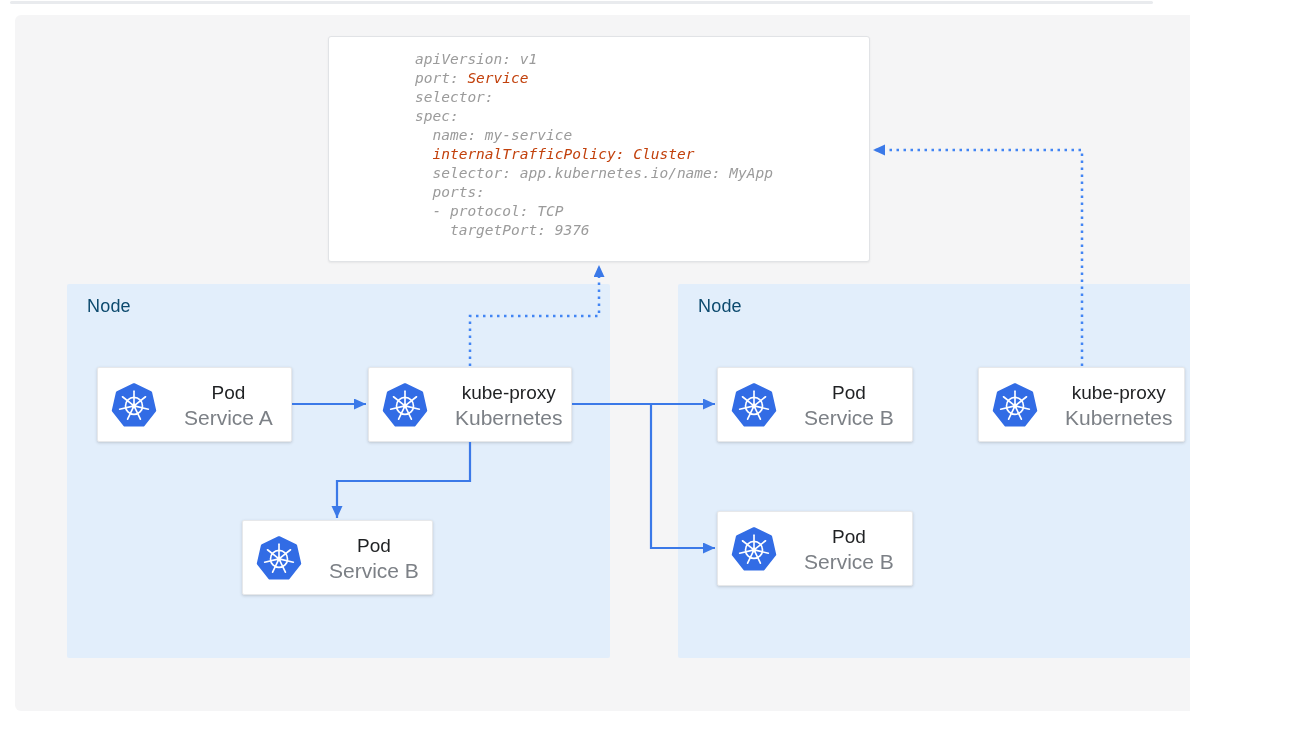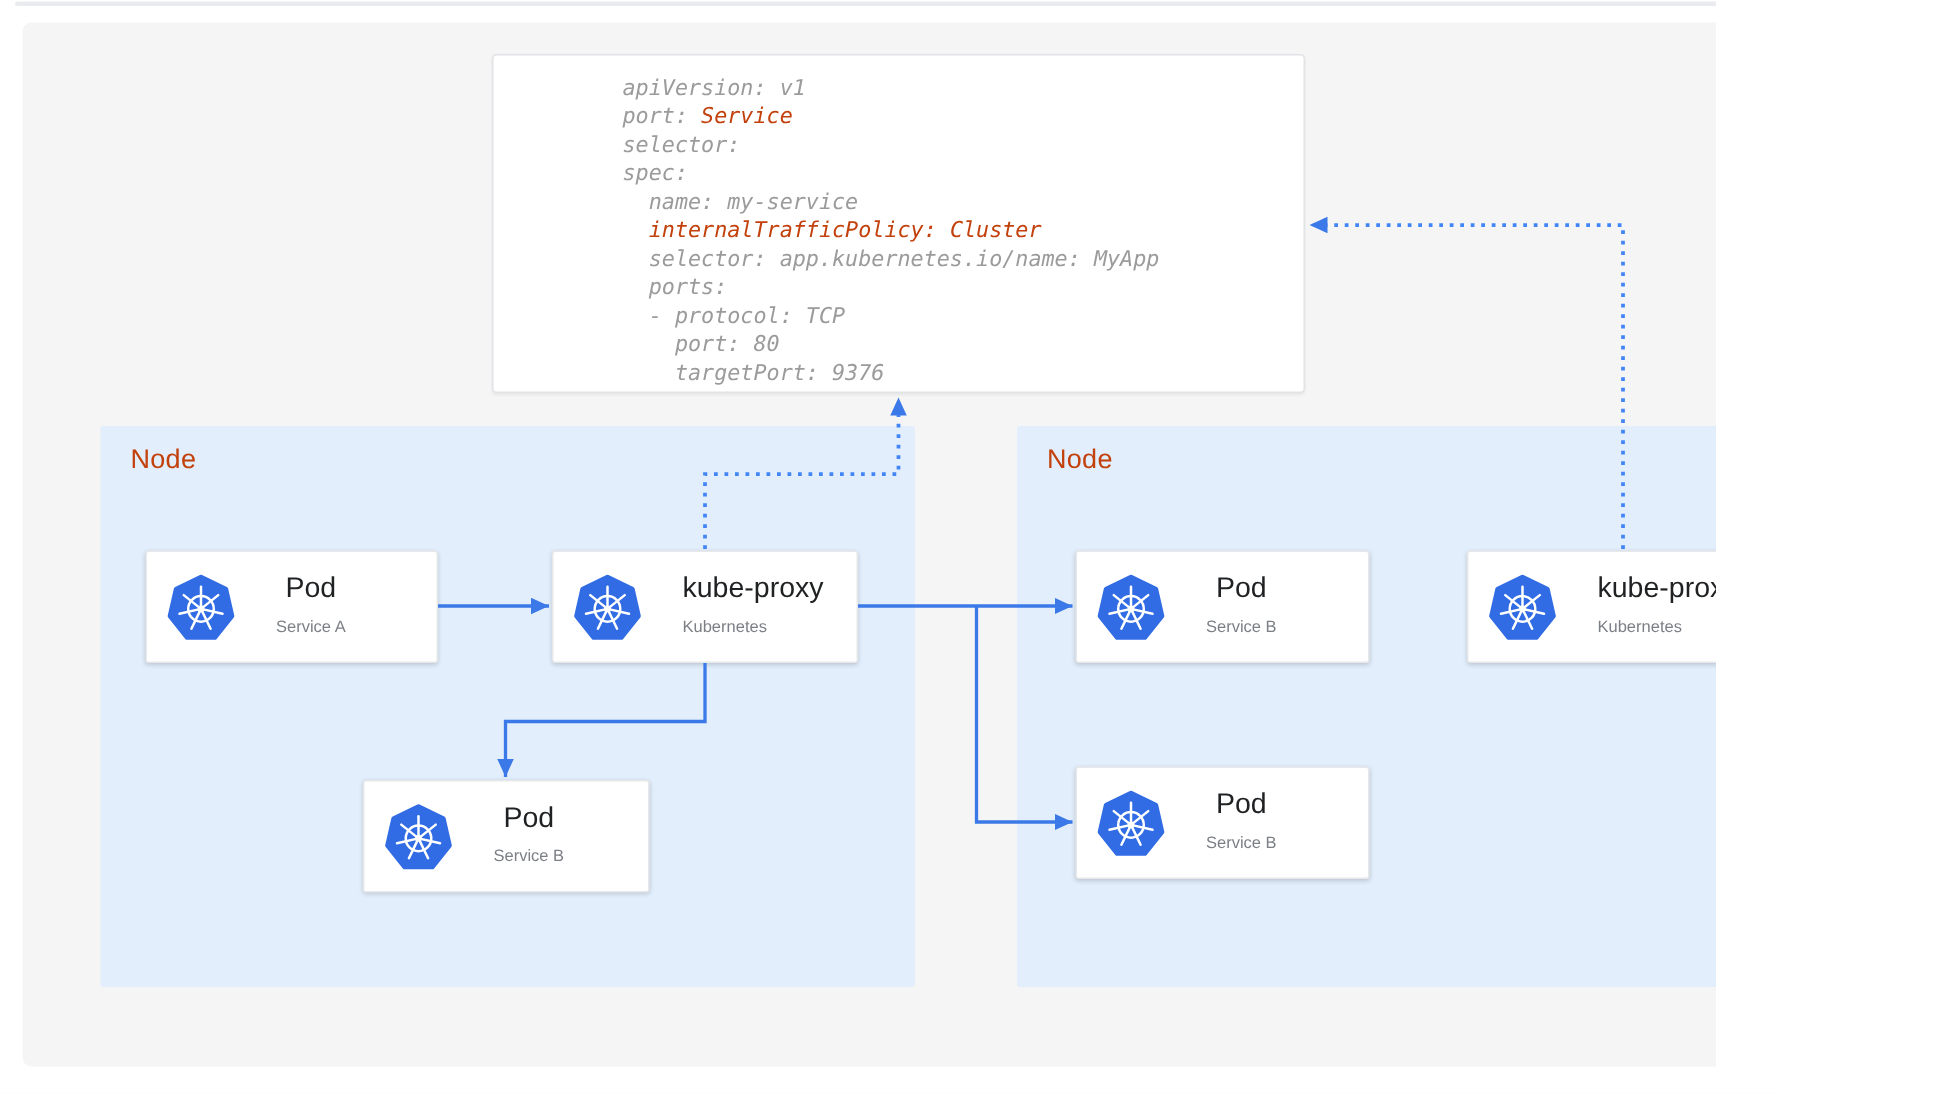--- a/index.html
+++ b/index.html
@@ -3,7 +3,7 @@
 <meta charset="utf-8">
 <style>
   html,body{margin:0;padding:0;background:#ffffff;font-family:"Liberation Sans",sans-serif;}
-  .stage{position:relative;width:1144px;height:729px;background:#ffffff;overflow:hidden;}
+  .stage{position:relative;width:1144px;height:729px;background:#ffffff;overflow:hidden;padding-left:46px;}
   .top-hairline{position:absolute;left:10px;top:1px;width:1143px;height:3px;background:#e9ebee;border-radius:2px;}
   .panel{position:absolute;left:15px;top:15px;width:1260px;height:696px;background:#f5f5f6;border-radius:6px;}
 

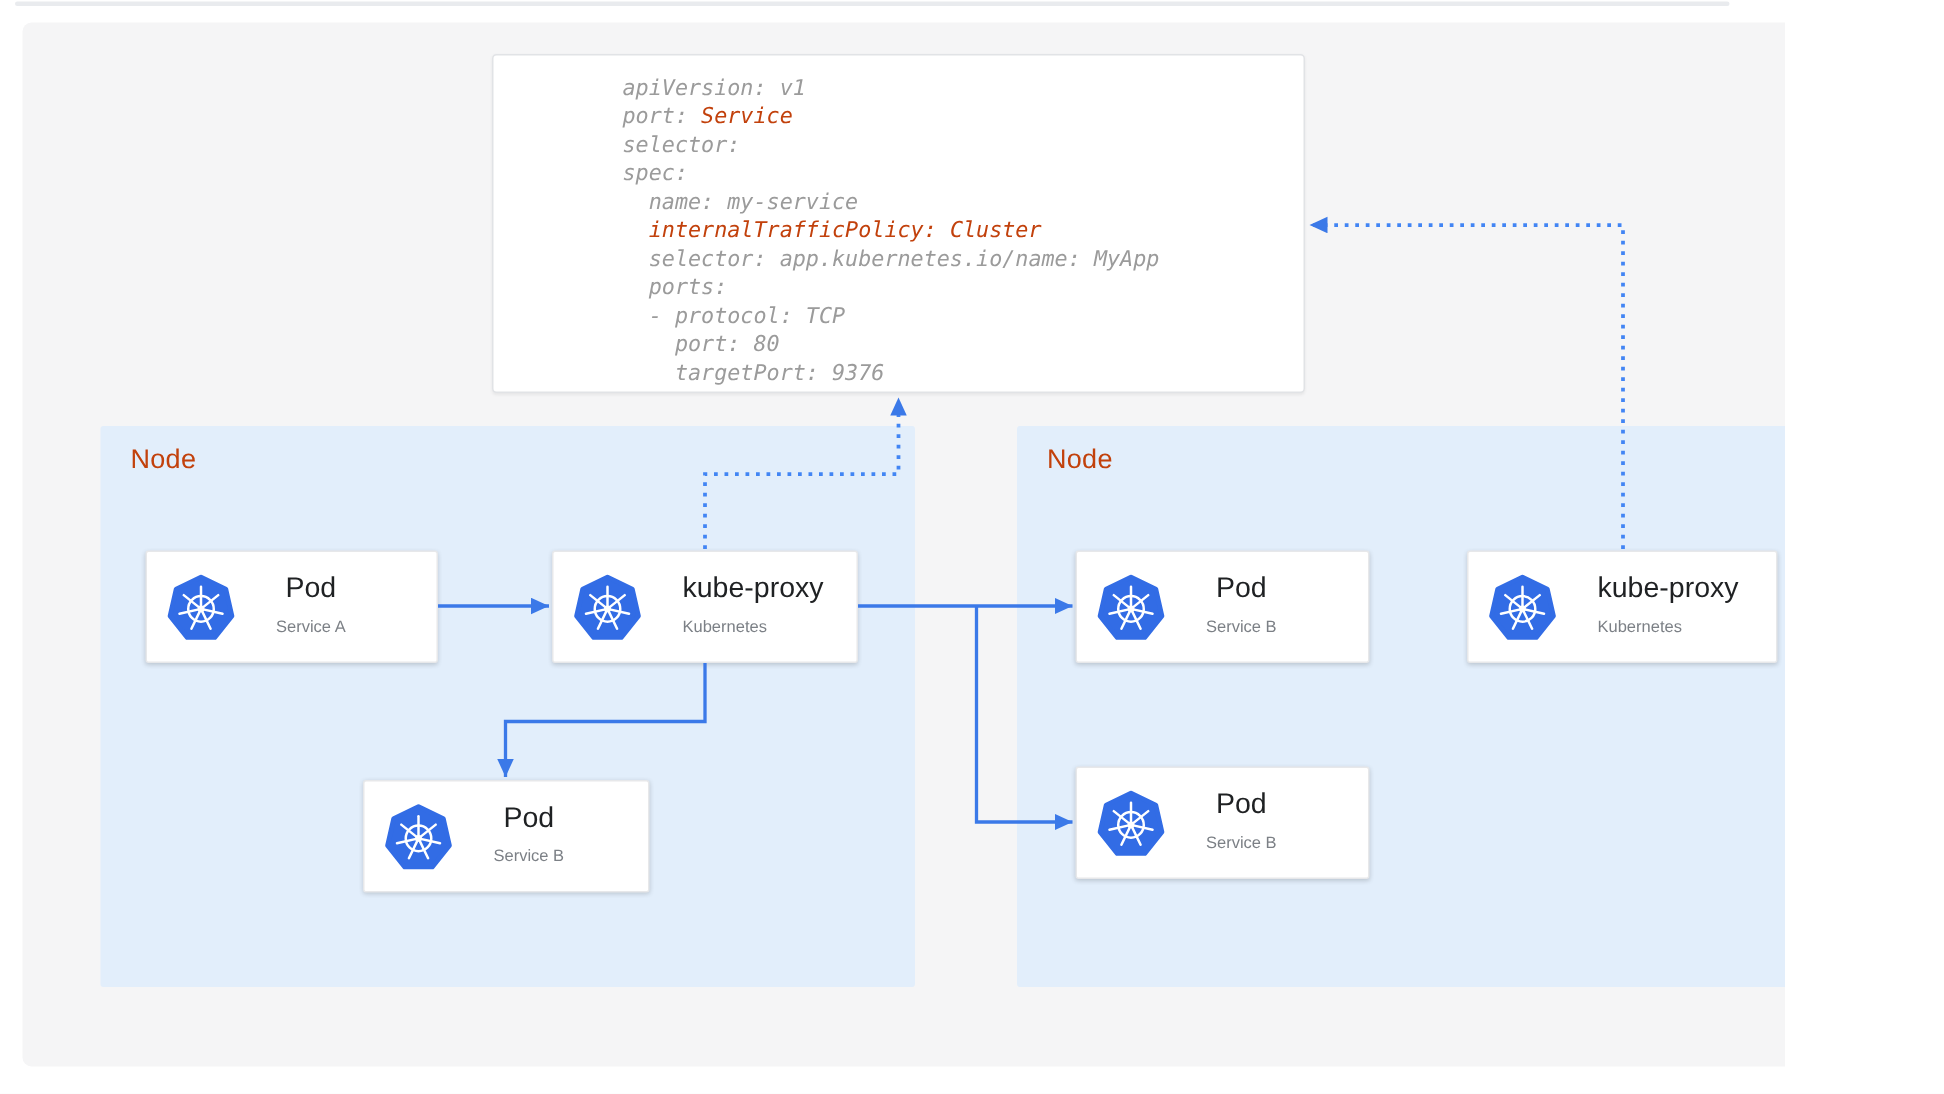--- a/index.html
+++ b/index.html
@@ -50,7 +50,6 @@
       <div class="code-line"><span>  selector: app.kubernetes.io/name: MyApp</span><span class="c-bold"></span></div>
       <div class="code-line"><span>  ports:</span><span class="c-bold"></span></div>
       <div class="code-line"><span>  - protocol: TCP</span><span class="c-bold"></span></div>
-      <div class="code-line"><span>    port: 80</span><span class="c-bold"></span></div>
       <div class="code-line"><span>    targetPort: 9376</span><span class="c-bold"></span></div>
     </div>
 

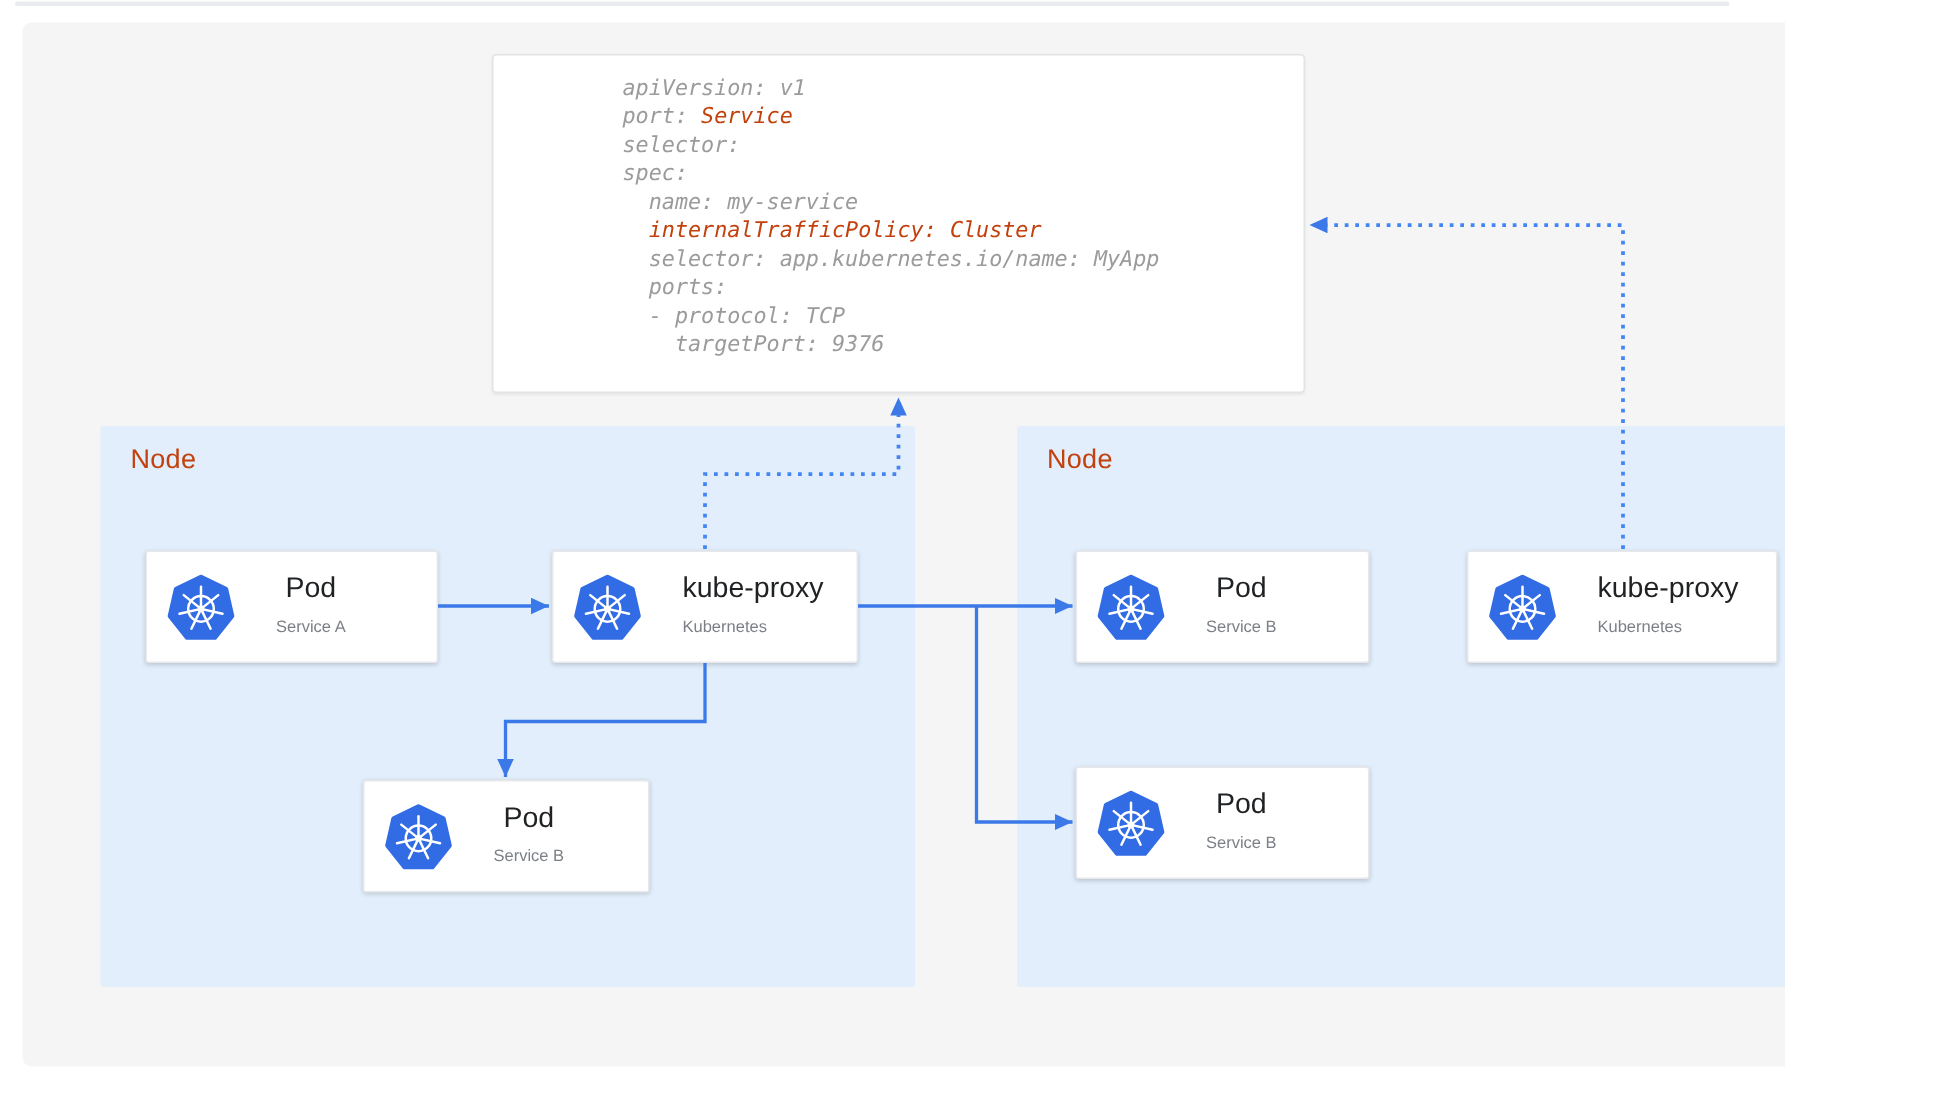--- a/index.html
+++ b/index.html
@@ -19,7 +19,7 @@
   .node{position:absolute;background:#e2eefb;border-radius:2px;}
   .node-left{left:52px;top:269px;width:543px;height:374px;}
   .node-right{left:663px;top:269px;width:540px;height:374px;}
-  .node-label{position:absolute;left:20px;top:12px;font-size:18px;color:#c2410c;letter-spacing:.2px;}
+  .node-label{position:absolute;left:20px;top:12px;font-size:18px;color:#0c4a6e;letter-spacing:.2px;}
 
   
   .card{position:absolute;background:#ffffff;border:1px solid #e7e8ea;border-radius:2px;

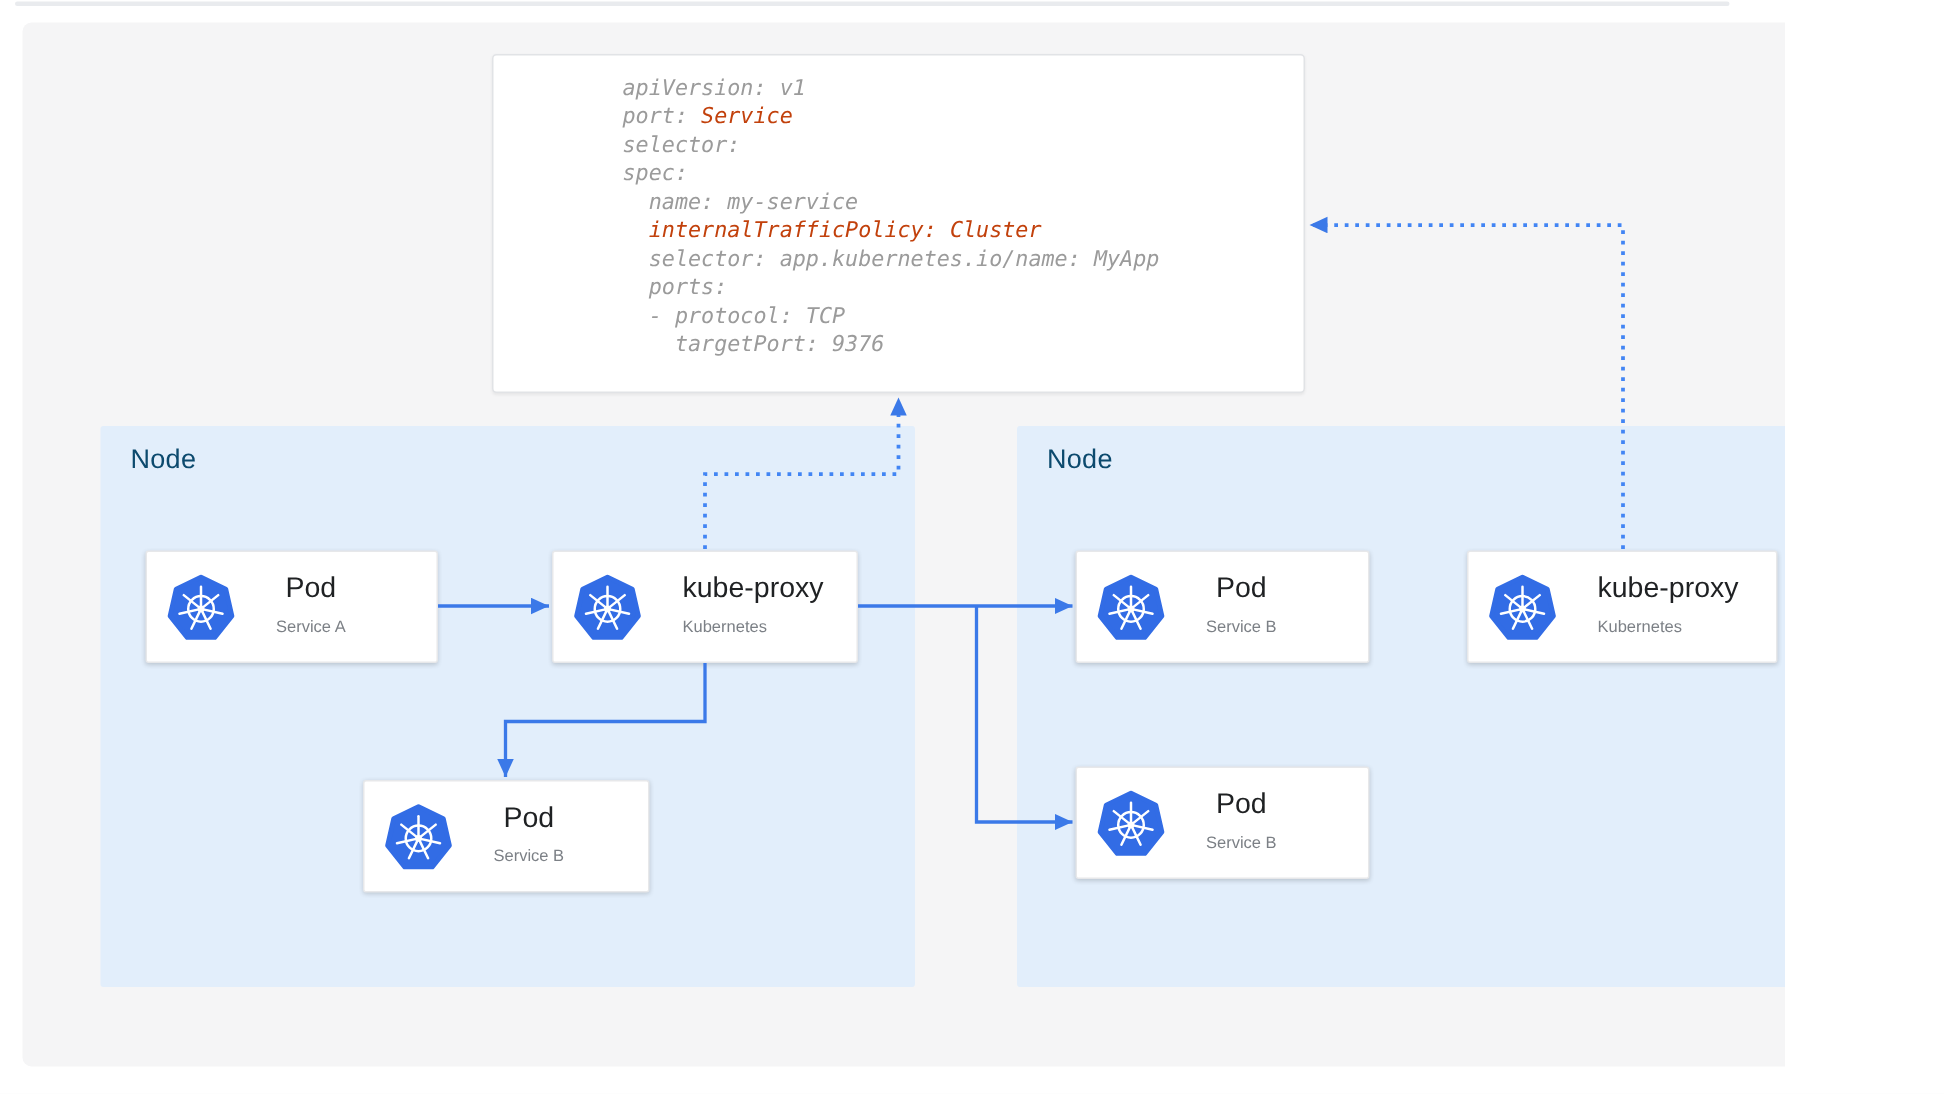--- a/index.html
+++ b/index.html
@@ -27,7 +27,7 @@
   .k8s-icon{position:absolute;left:13px;top:50%;transform:translateY(-50%);width:46px;height:46px;}
   .card-text{position:absolute;left:86px;top:50%;transform:translateY(-50%);}
   .card-title{font-size:19px;color:#1f2123;line-height:24px;text-align:center;}
-  .card-sub{font-size:11px;color:#7c8086;line-height:22px;margin-top:2px;}
+  .card-sub{font-size:21px;color:#7c8086;line-height:22px;margin-top:2px;}
 
   .overlay{position:absolute;left:0;top:0;width:1260px;height:696px;pointer-events:none;}
   .hidden-defs{position:absolute;width:0;height:0;overflow:hidden;}

